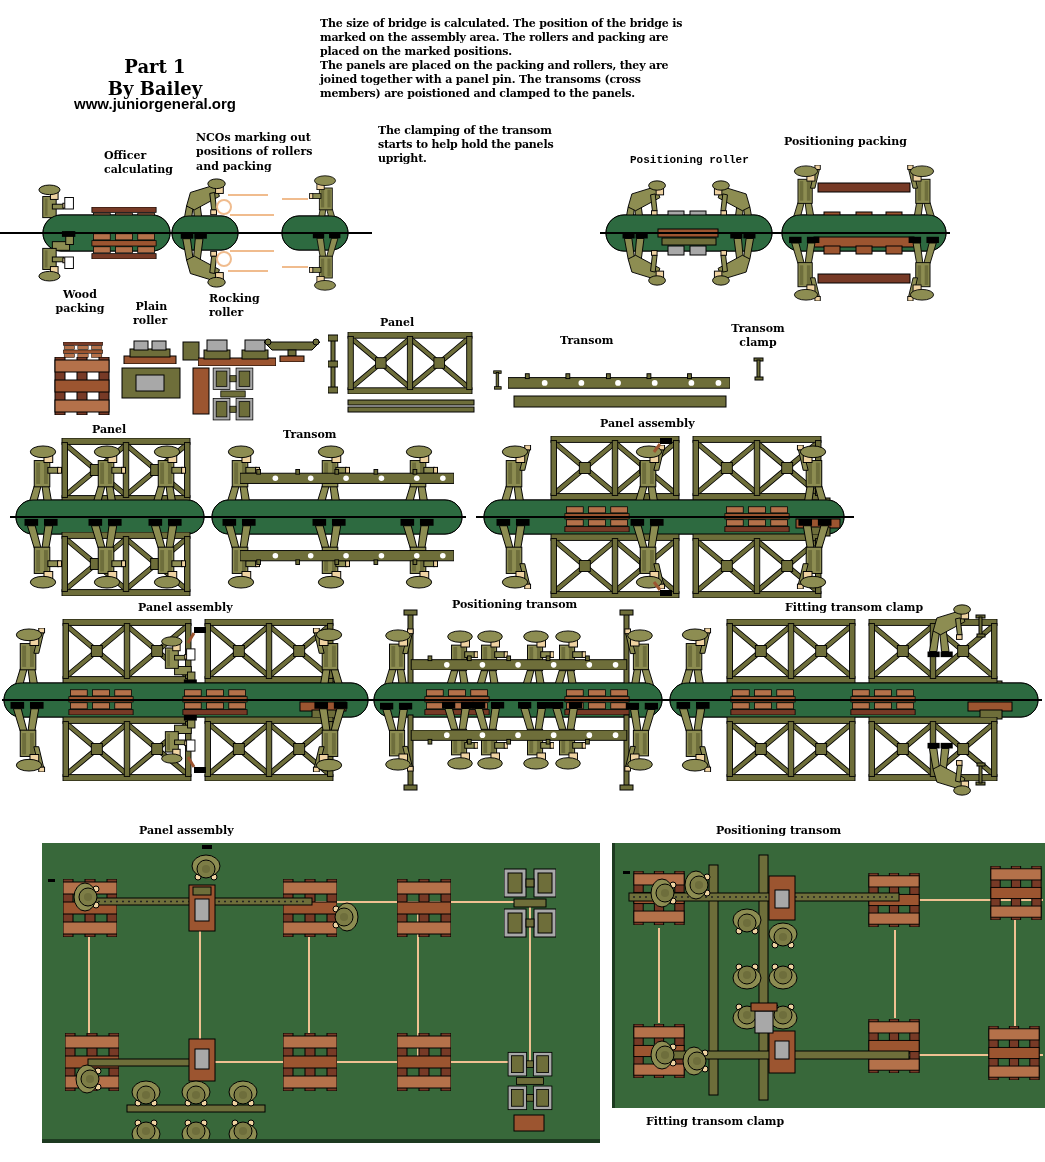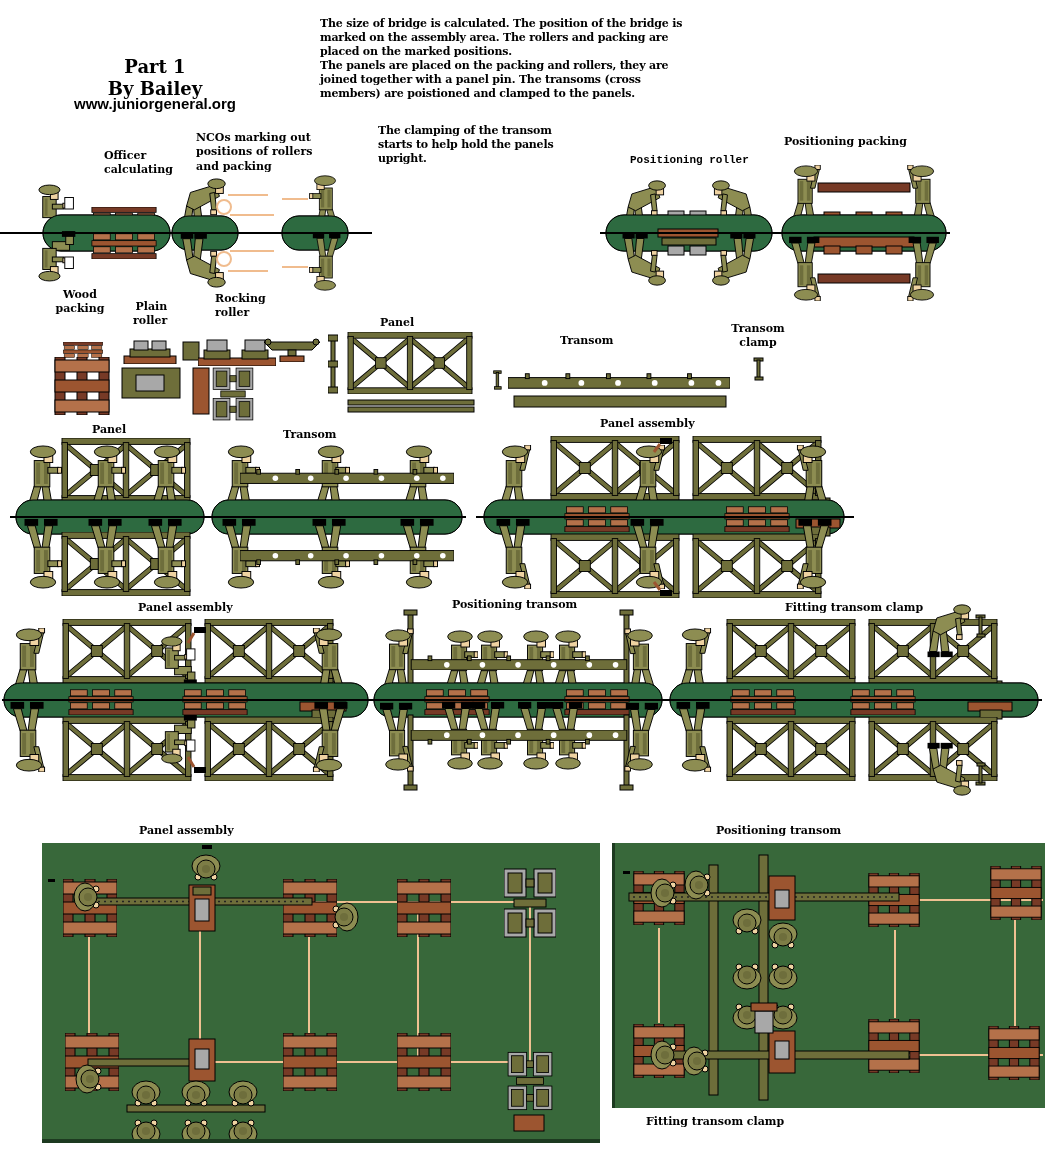--- a/index.html
+++ b/index.html
@@ -271,7 +271,7 @@
 packing</div>
   <div class="abs lbl" style="left: 133px; top: 300px; white-space: pre; text-align: right;">Plain
 roller</div>
-  <div class="abs lbl" style="left: 215px; top: 292px; white-space: pre;">Rocking
+  <div class="abs lbl" style="left: 209px; top: 292px; white-space: pre;">Rocking
 roller</div>
   <div class="abs lbl" style="left: 380px; top: 316px; white-space: pre;">Panel</div>
   <div class="abs lbl" style="left: 560px; top: 334px; white-space: pre;">Transom</div>

